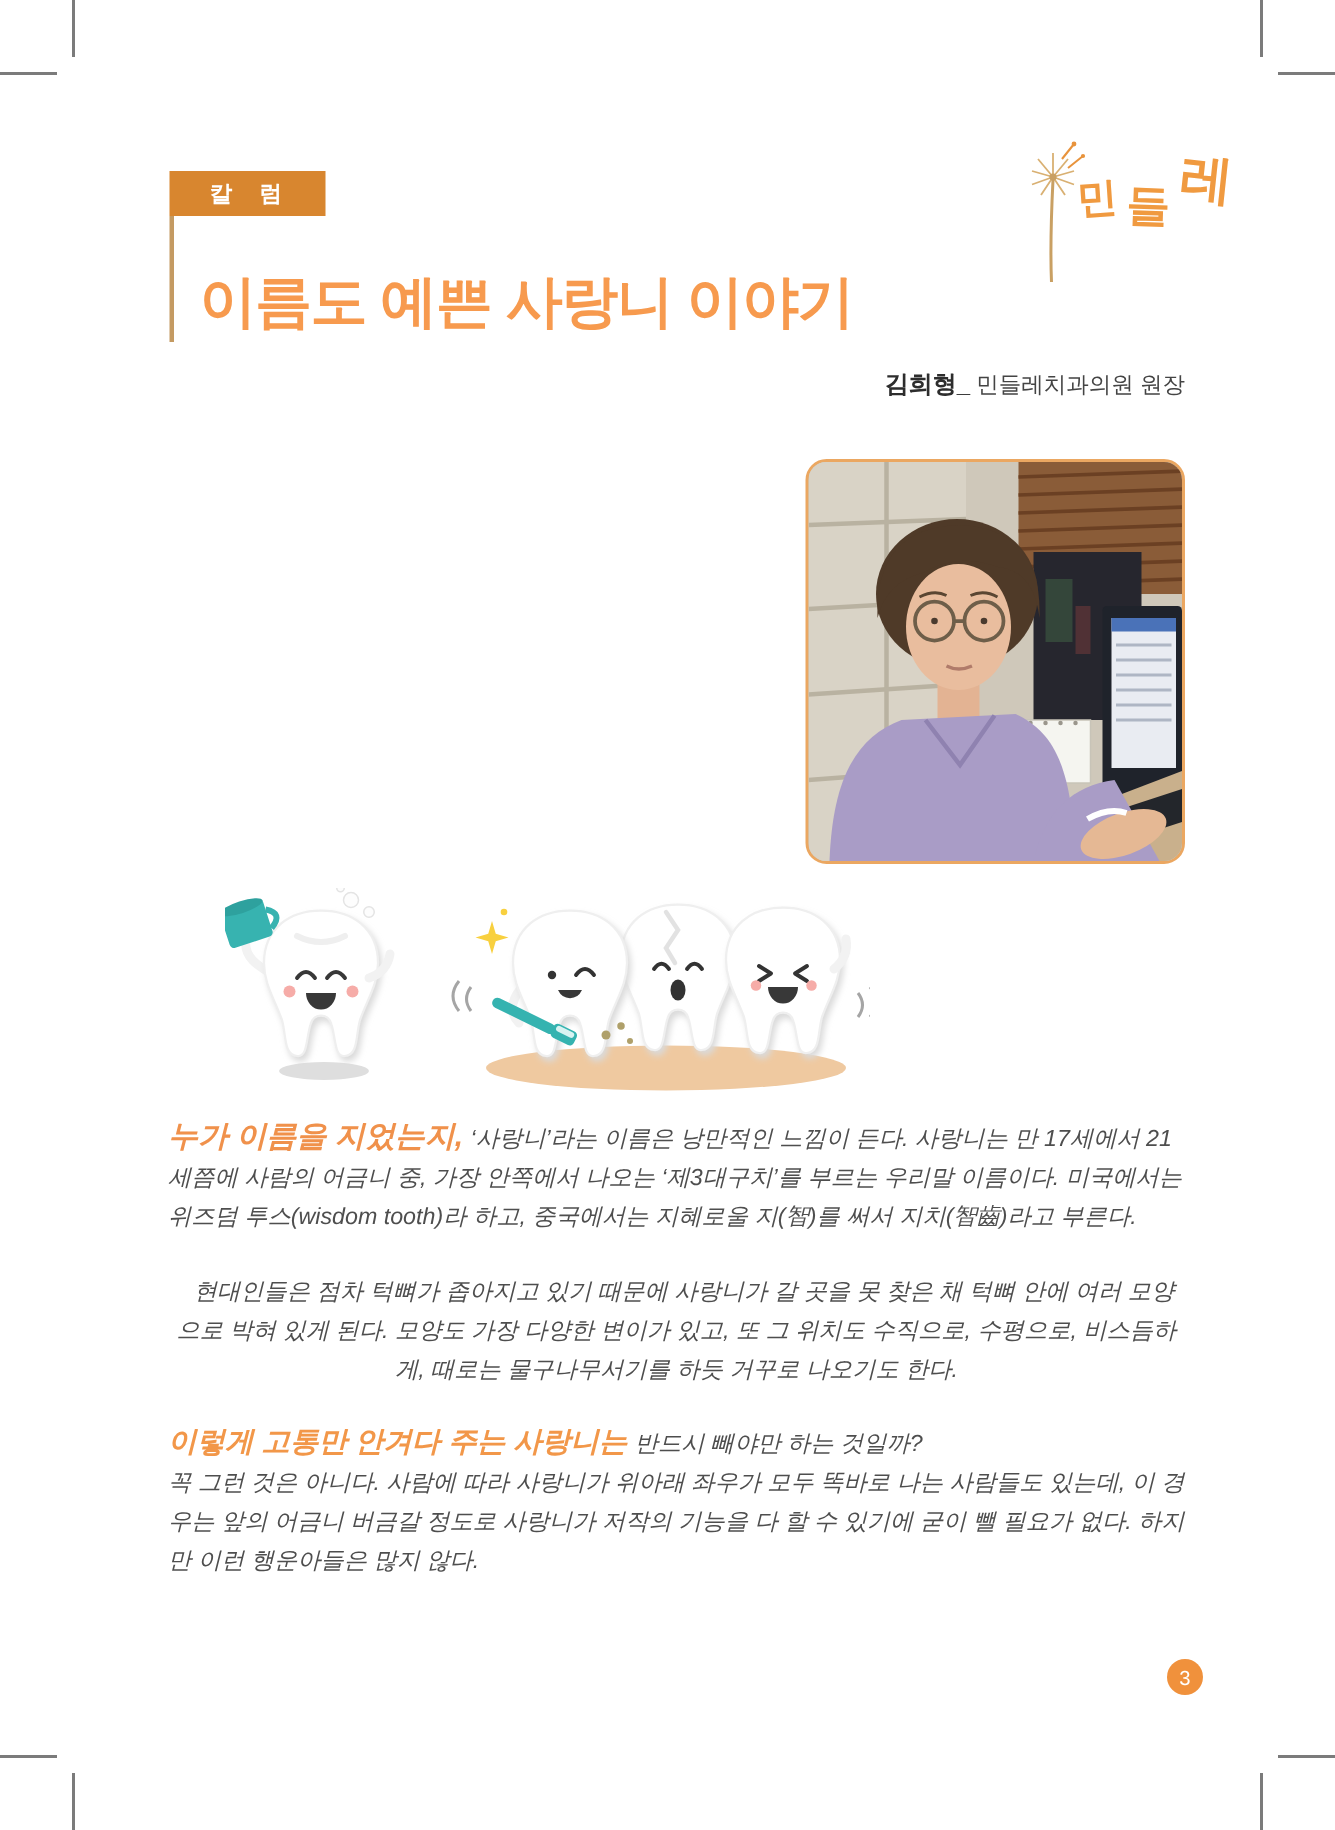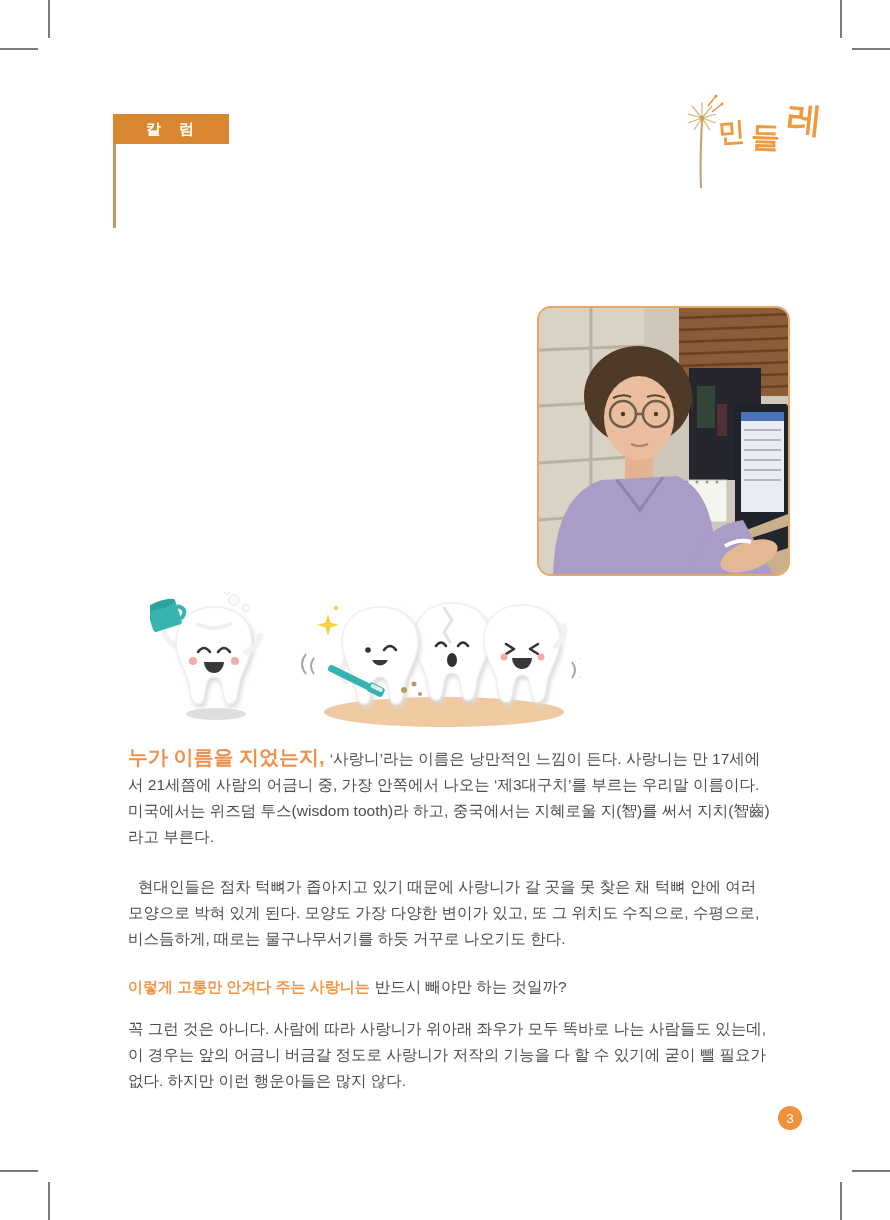--- a/index.html
+++ b/index.html
@@ -10,7 +10,7 @@
   .mark { position:absolute; background:#7b7b7b; }
 
   
-  .badge { position:absolute; left:113px; top:114px; width:116px; height:30px; background:#D8862F;
+  .badge { position:absolute; left:113px; top:114px; width:104px; height:30px; background:#D8862F;
            color:#ffffff; font-size:15px; font-weight:bold; letter-spacing:7px;
            display:flex; align-items:center; justify-content:center; padding-left:5px; box-sizing:border-box; }
   .badge-stem { position:absolute; left:113px; top:144px; width:3px; height:84px; background:#C49A62; }

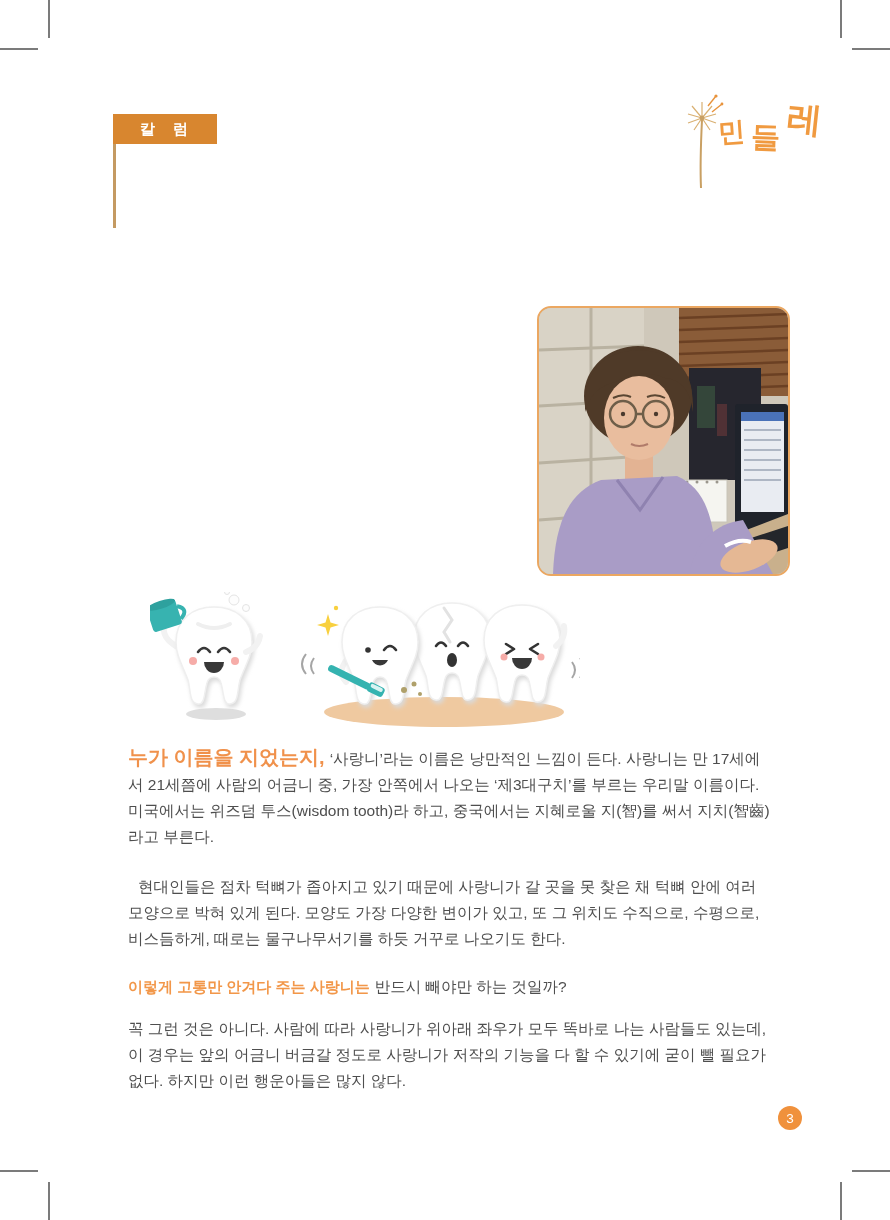--- a/index.html
+++ b/index.html
@@ -63,6 +63,7 @@
 
   <div class="badge">칼 럼</div>
   <div class="badge-stem"></div>
+  <div class="page-title">이름도 예쁜 사랑니 이야기</div>
 
   <div class="logo">
     <svg width="44" height="100" viewBox="0 0 44 100">

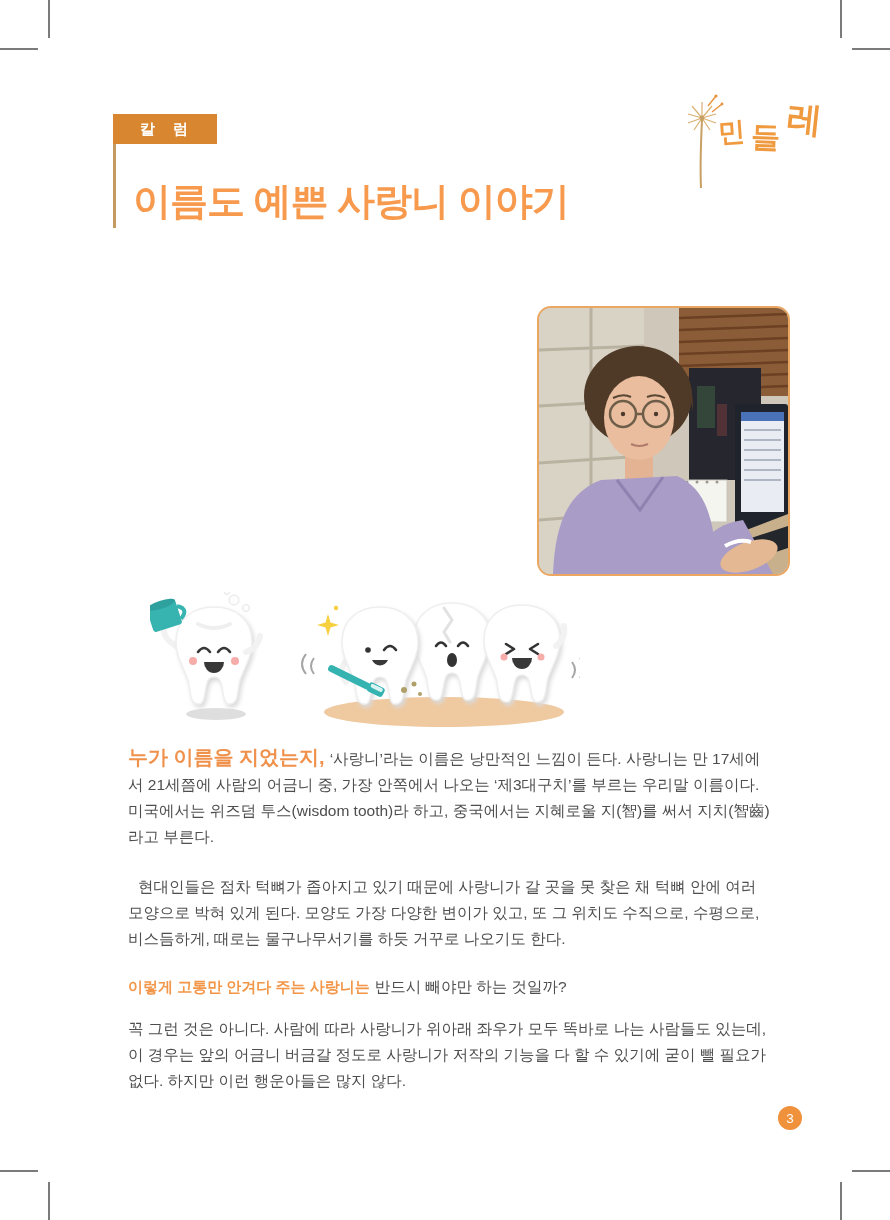--- a/index.html
+++ b/index.html
@@ -94,6 +94,9 @@
     </div>
   </div>
 
+  <div class="byline">
+    <span class="name">김희형_</span><span> 민들레치과의원 원장</span>
+  </div>
 
   <div class="article">
 

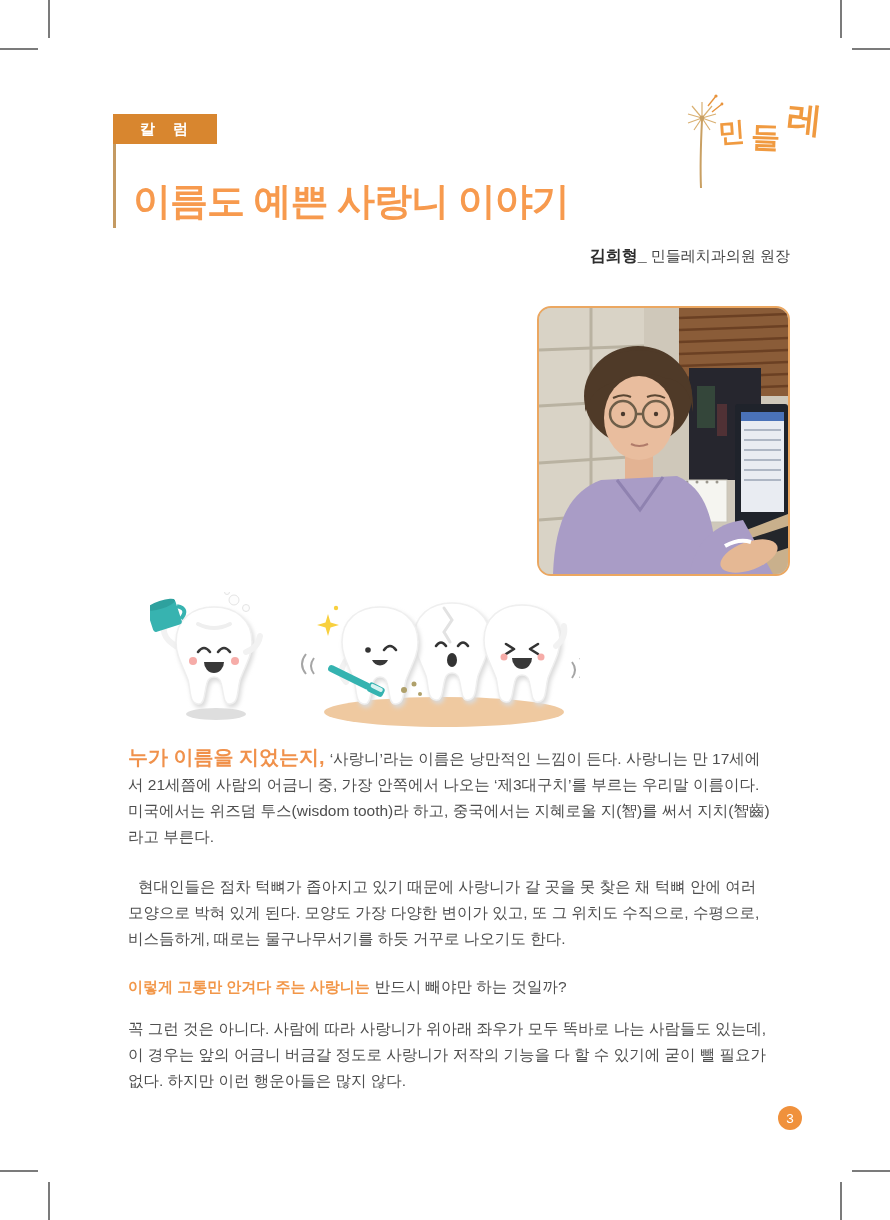--- a/index.html
+++ b/index.html
@@ -34,7 +34,7 @@
            border:2px solid #EBA761; border-radius:14px; overflow:hidden; background:#CFC8BA; }
   .illustration { margin-left:38px; width:430px; height:138px; }
 
-  p { margin:16px; }
+  p { margin:0;font-style:italic; }
   .mt18 { margin-top:18px; }
   .mt24 { margin-top:24px; }
   .ti10 { text-indent:10px; }

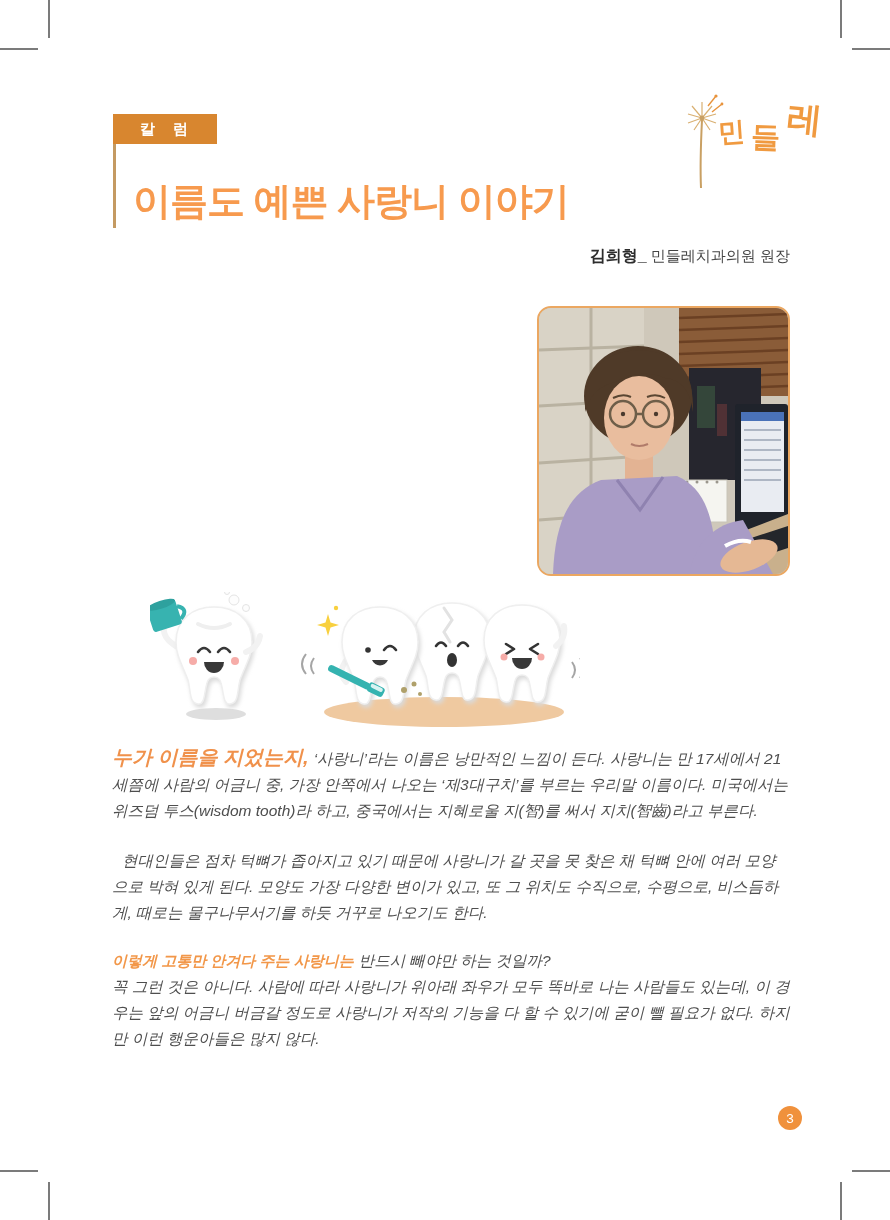--- a/index.html
+++ b/index.html
@@ -36,7 +36,7 @@
 
   p { margin:0;font-style:italic; }
   .mt18 { margin-top:18px; }
-  .mt24 { margin-top:24px; }
+  .mt24 { margin-top:24px;text-align:center; }
   .ti10 { text-indent:10px; }
   .ti14 { text-indent:14px; }
   .lead1 { font-size:20px; font-weight:bold; color:#F0914B; margin-right:5px; }

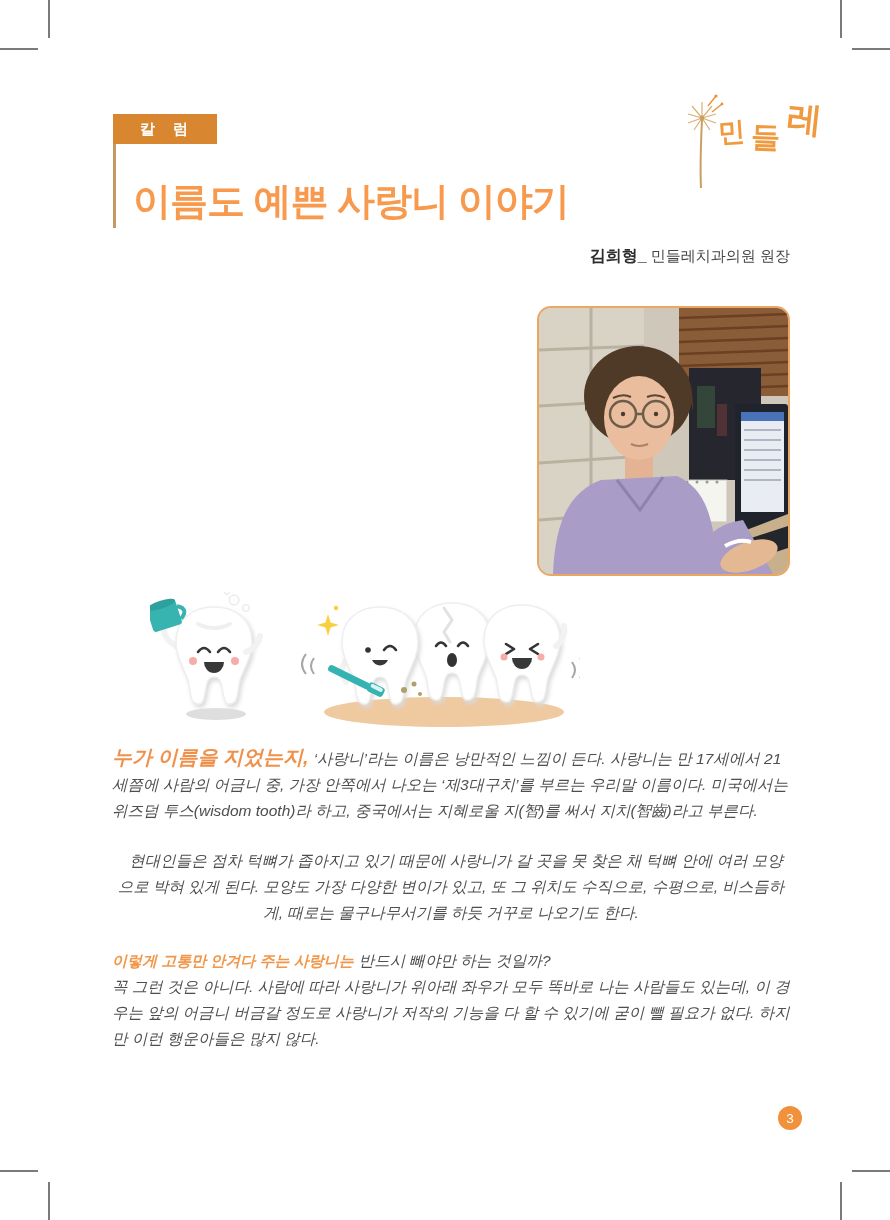--- a/index.html
+++ b/index.html
@@ -40,7 +40,7 @@
   .ti10 { text-indent:10px; }
   .ti14 { text-indent:14px; }
   .lead1 { font-size:20px; font-weight:bold; color:#F0914B; margin-right:5px; }
-  .lead2 { font-size:15px; font-weight:bold; color:#F29749; margin-right:5px; }
+  .lead2 { font-size:19px; font-weight:bold; color:#F29749; margin-right:5px; }
   .section-head { margin-top:22px; }
 
   .page-num { position:absolute; left:778px; top:1106px; width:24px; height:24px; border-radius:50%;

